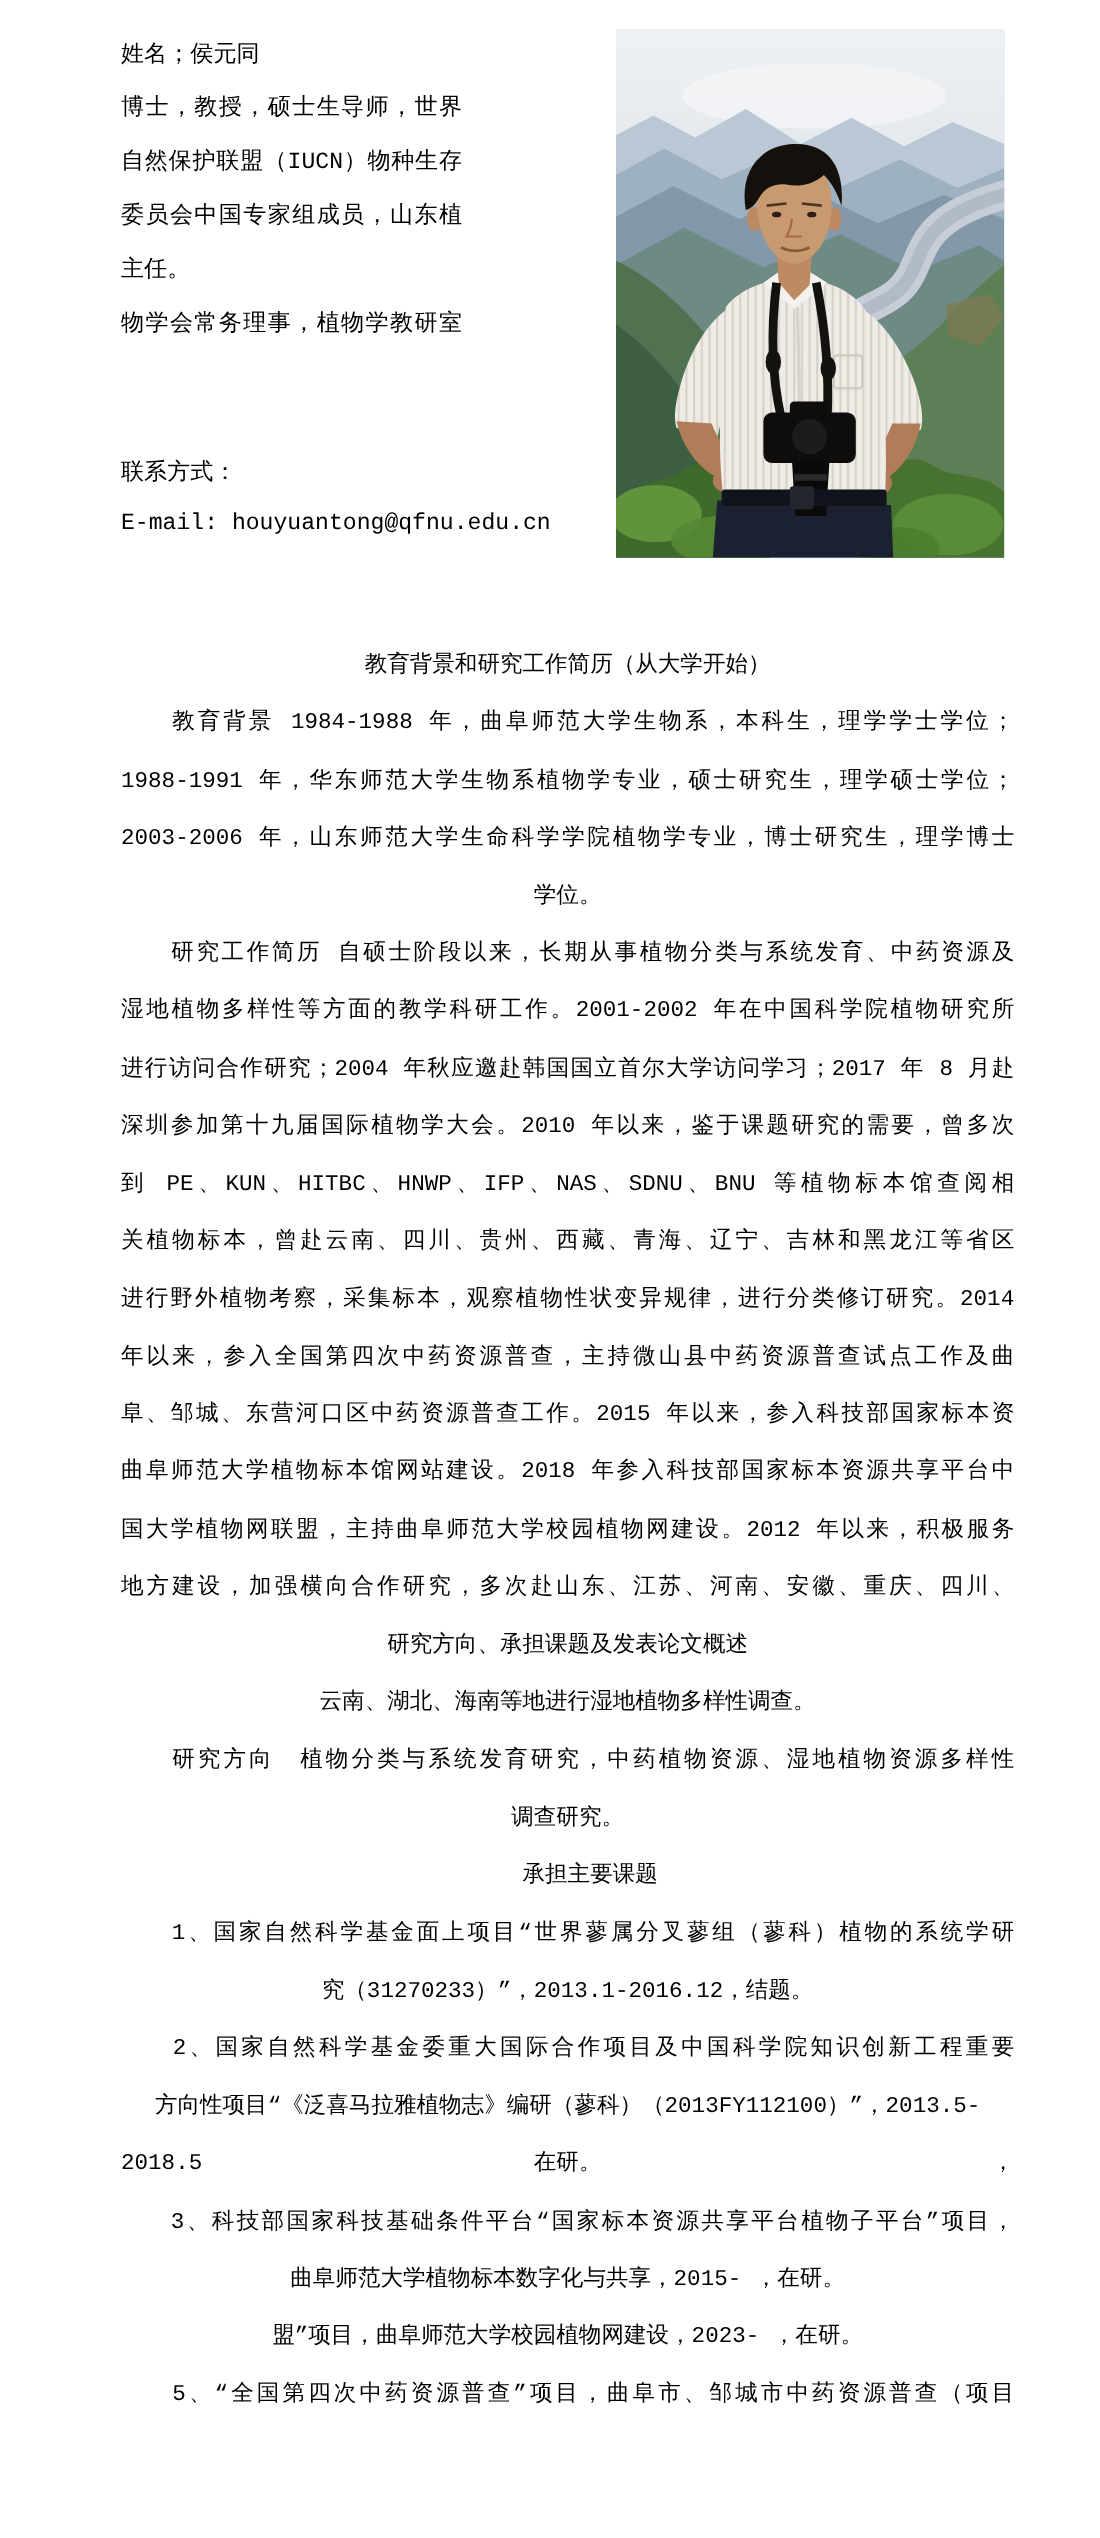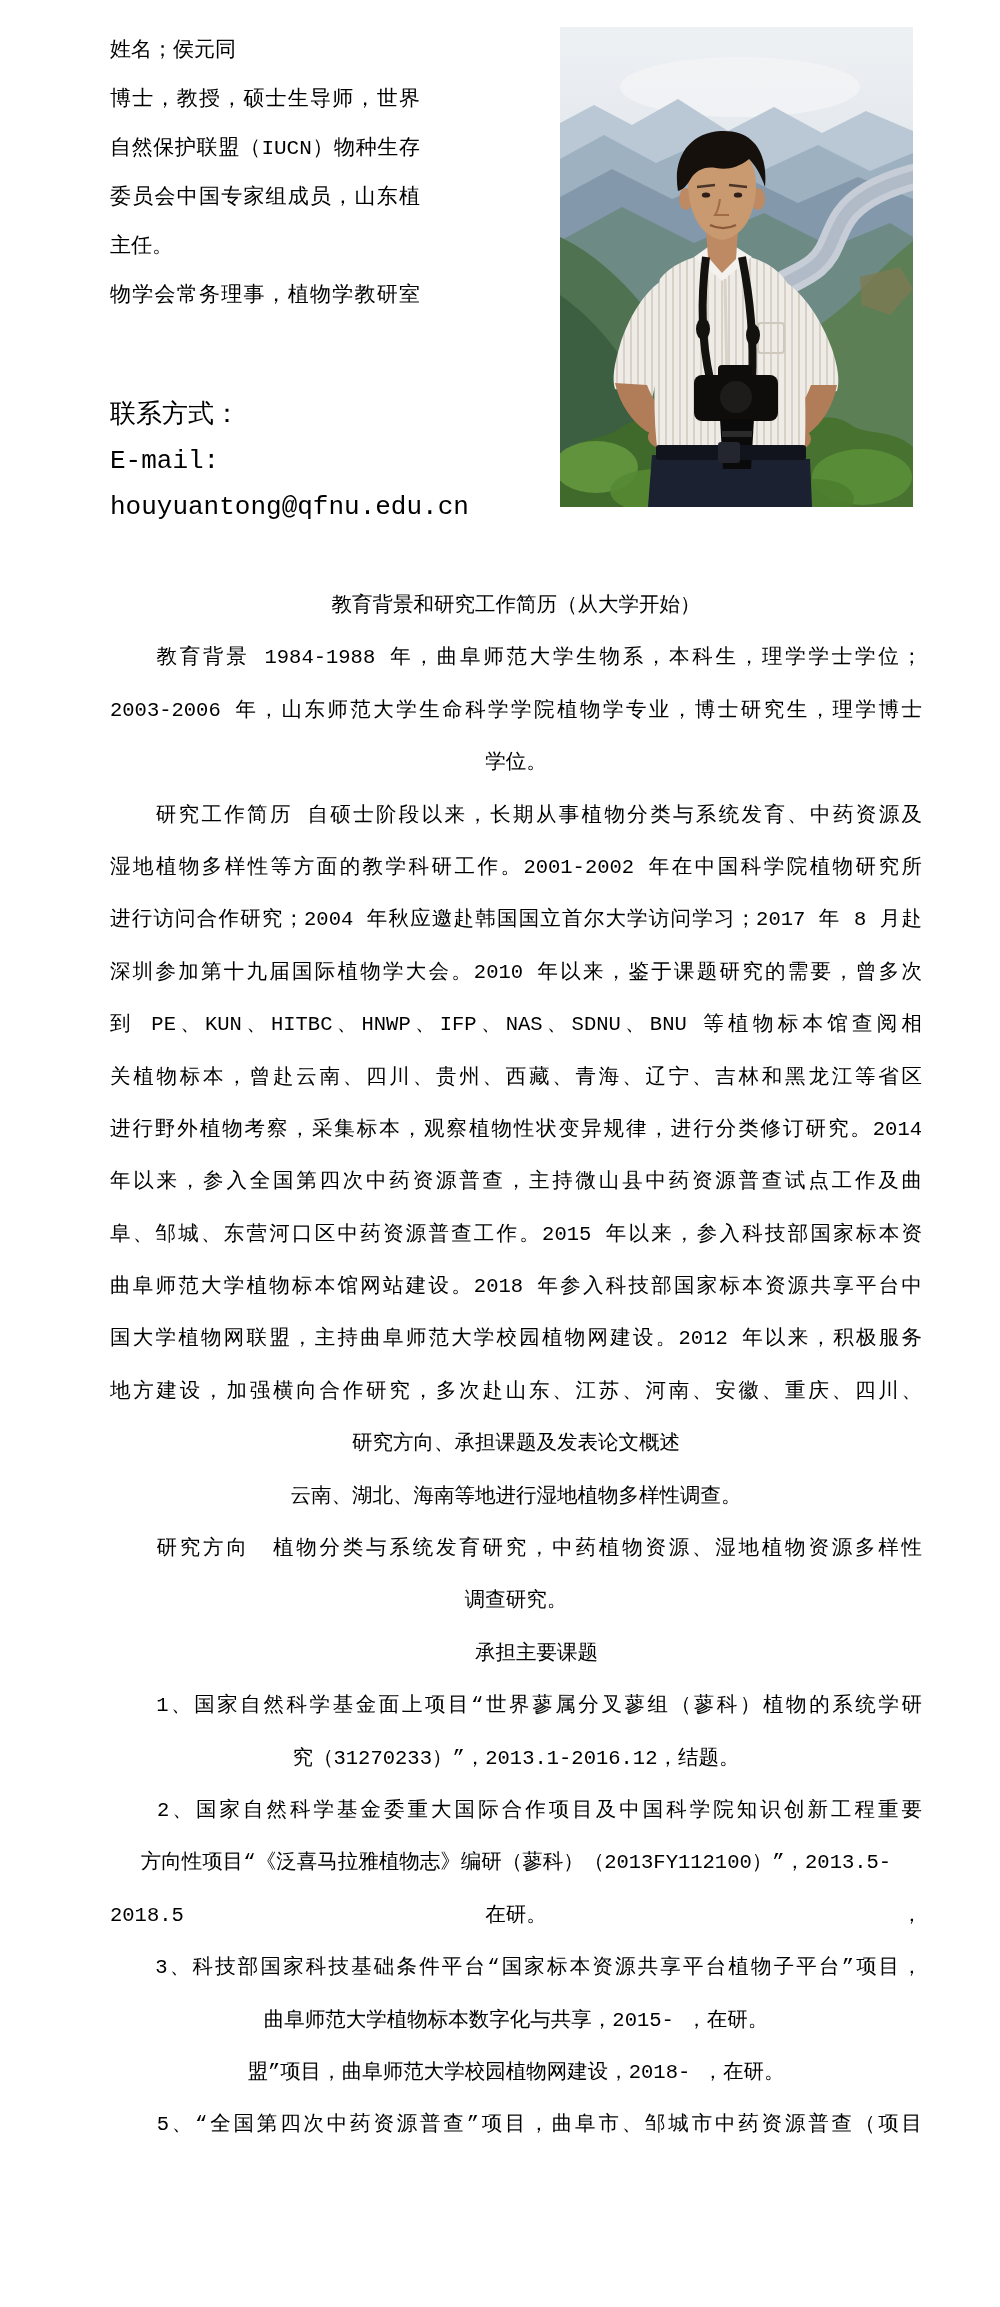--- a/index.html
+++ b/index.html
@@ -25,8 +25,8 @@
   .intro .tline{line-height:49px;height:49px;}
   
   .contact{
-    position:absolute;left:110px;top:392px;width:400px;
-    font-size:26px;
+    position:absolute;left:110px;top:408px;width:400px;
+    font-size:21px;
   }
   .contact .cline{line-height:46px;height:46px;}
   

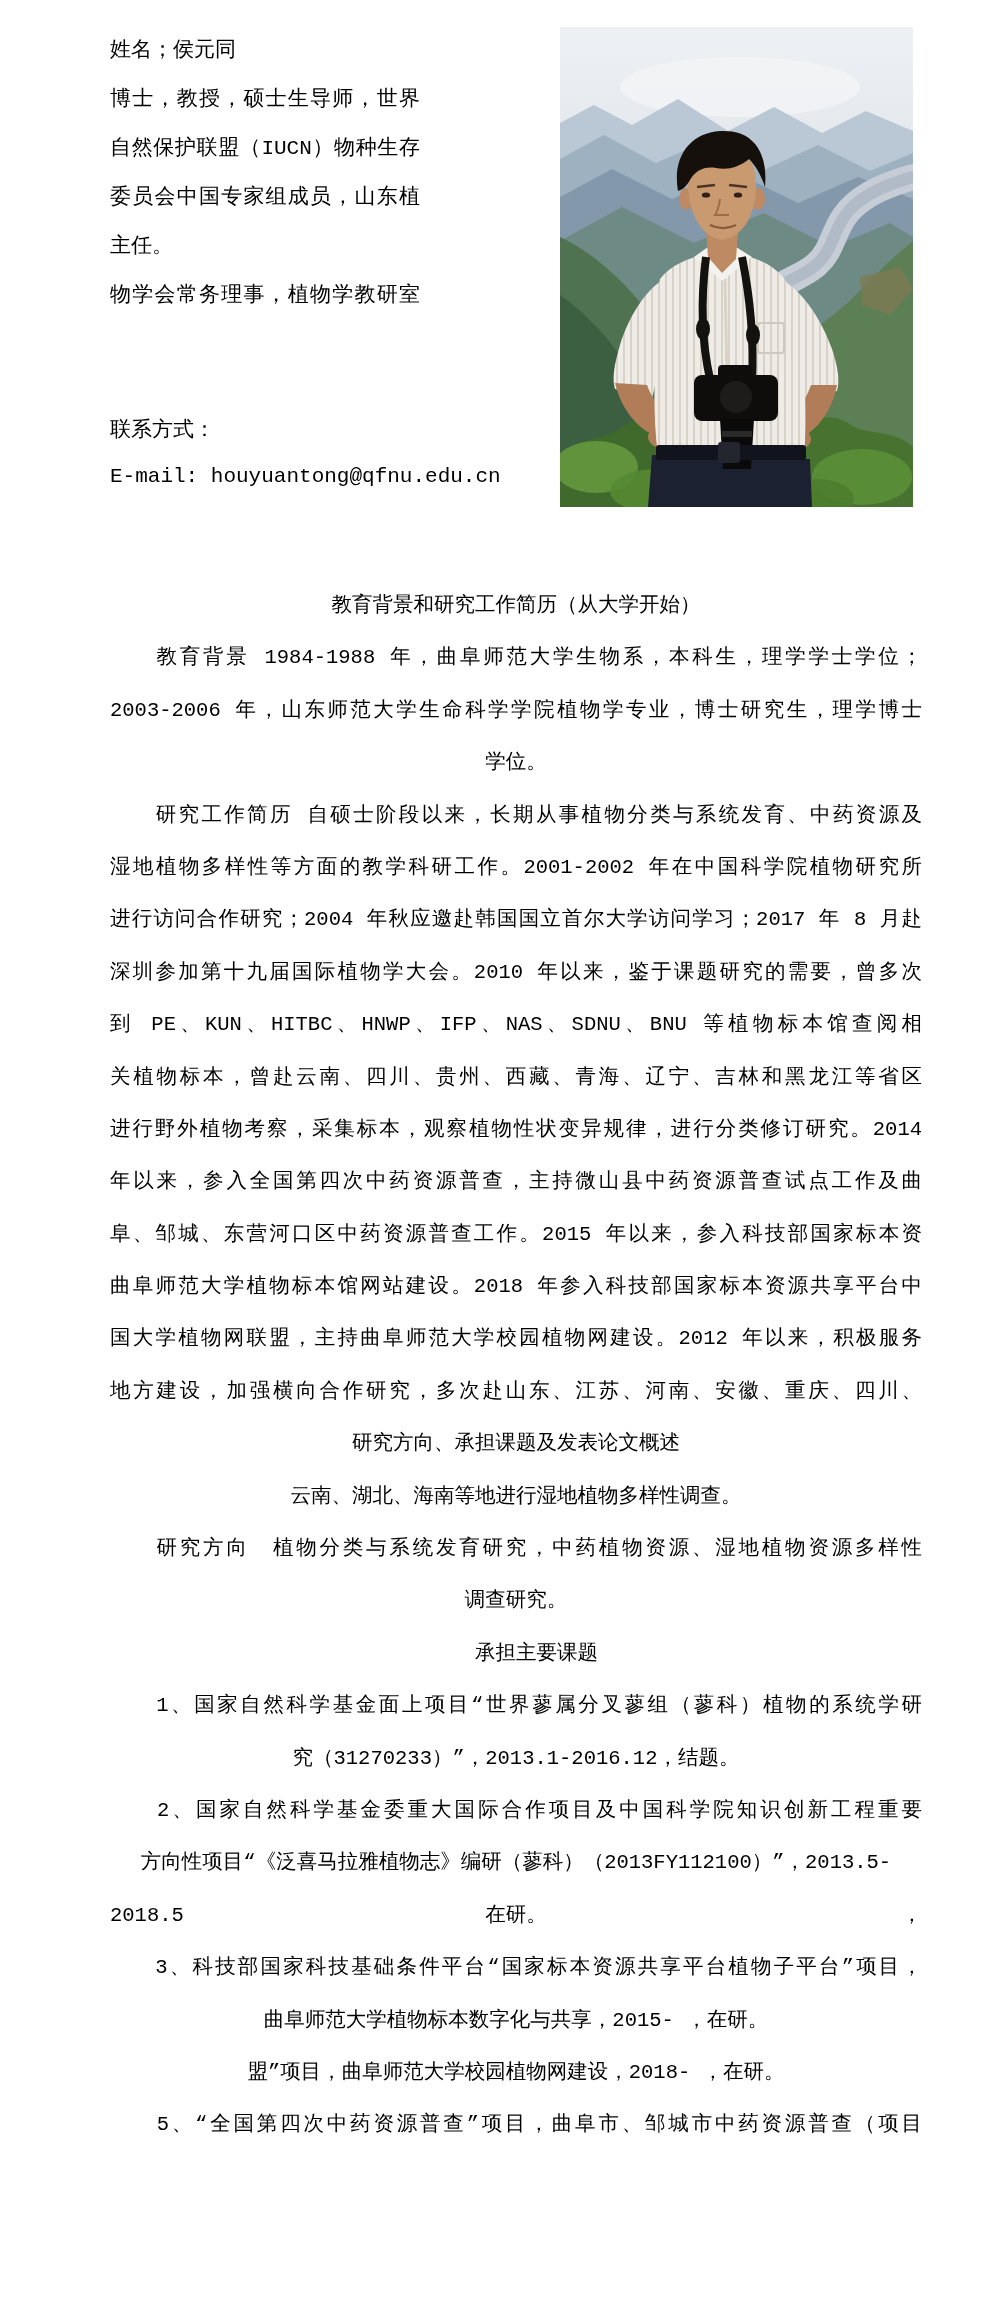--- a/index.html
+++ b/index.html
@@ -153,6 +153,7 @@
   <div class="resume">
       <div class="tline"><span>教育背景和研究工作简历（从大学开始）</span></div>
       <div class="tline just"><span>　　教育背景 1984-1988 年，曲阜师范大学生物系，本科生，理学学士学位；</span></div>
+      <div class="tline just"><span>1988-1991 年，华东师范大学生物系植物学专业，硕士研究生，理学硕士学位；</span></div>
       <div class="tline just"><span>2003-2006 年，山东师范大学生命科学学院植物学专业，博士研究生，理学博士</span></div>
       <div class="tline"><span>学位。</span></div>
       <div class="tline just"><span>　　研究工作简历 自硕士阶段以来，长期从事植物分类与系统发育、中药资源及</span></div>

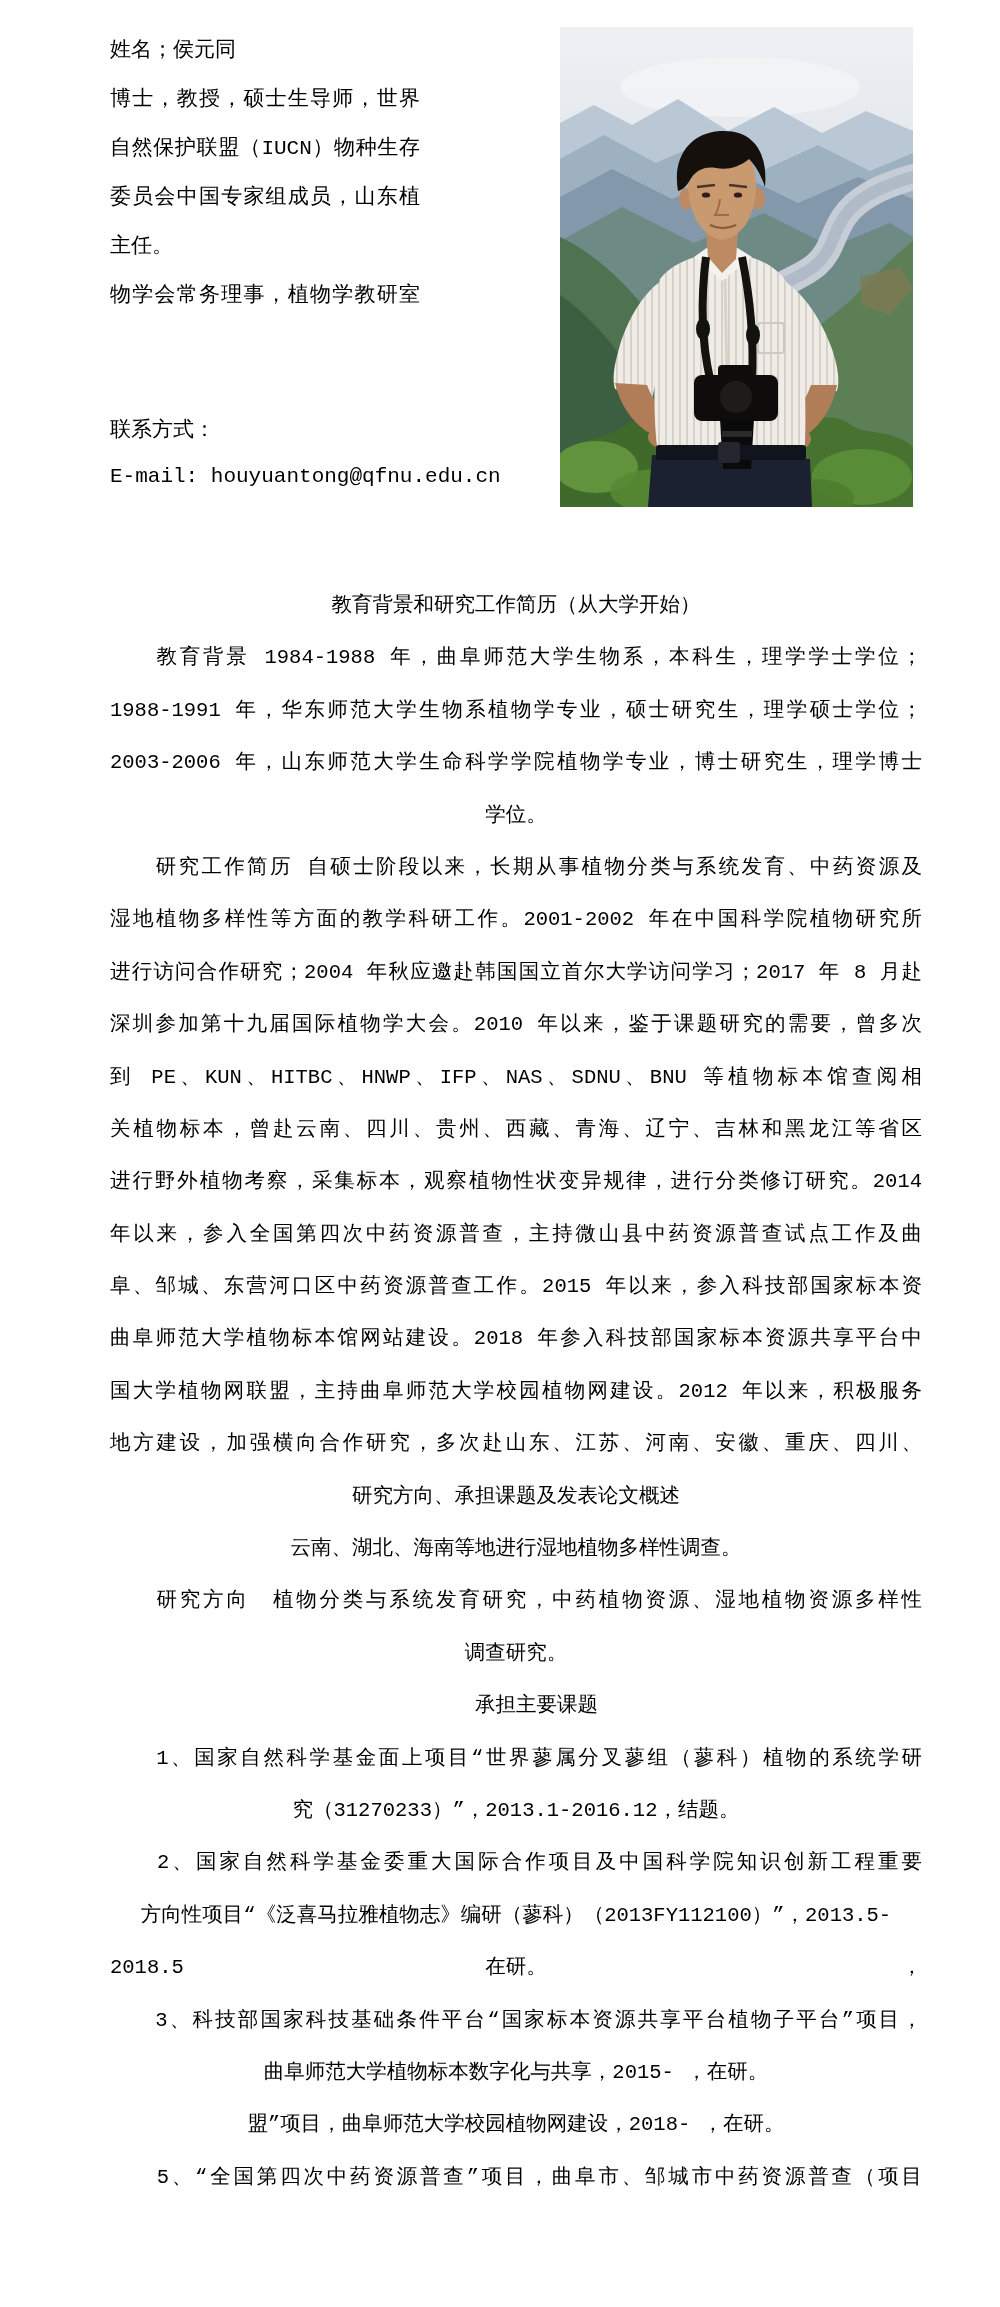--- a/index.html
+++ b/index.html
@@ -180,7 +180,7 @@
       <div class="tline"><span>在研。</span></div>
       <div class="tline just"><span>　　3、科技部国家科技基础条件平台“国家标本资源共享平台植物子平台”项目，</span></div>
       <div class="tline"><span>曲阜师范大学植物标本数字化与共享，2015- ，在研。</span></div>
-      <div class="tline"><span>盟”项目，曲阜师范大学校园植物网建设，2018- ，在研。</span></div>
+      <div class="tline"><span>盟”项目，曲阜师范大学校园植物网建设，2023- ，在研。</span></div>
       <div class="tline just"><span>　　5、“全国第四次中药资源普查”项目，曲阜市、邹城市中药资源普查（项目</span></div>
     </div>
 

